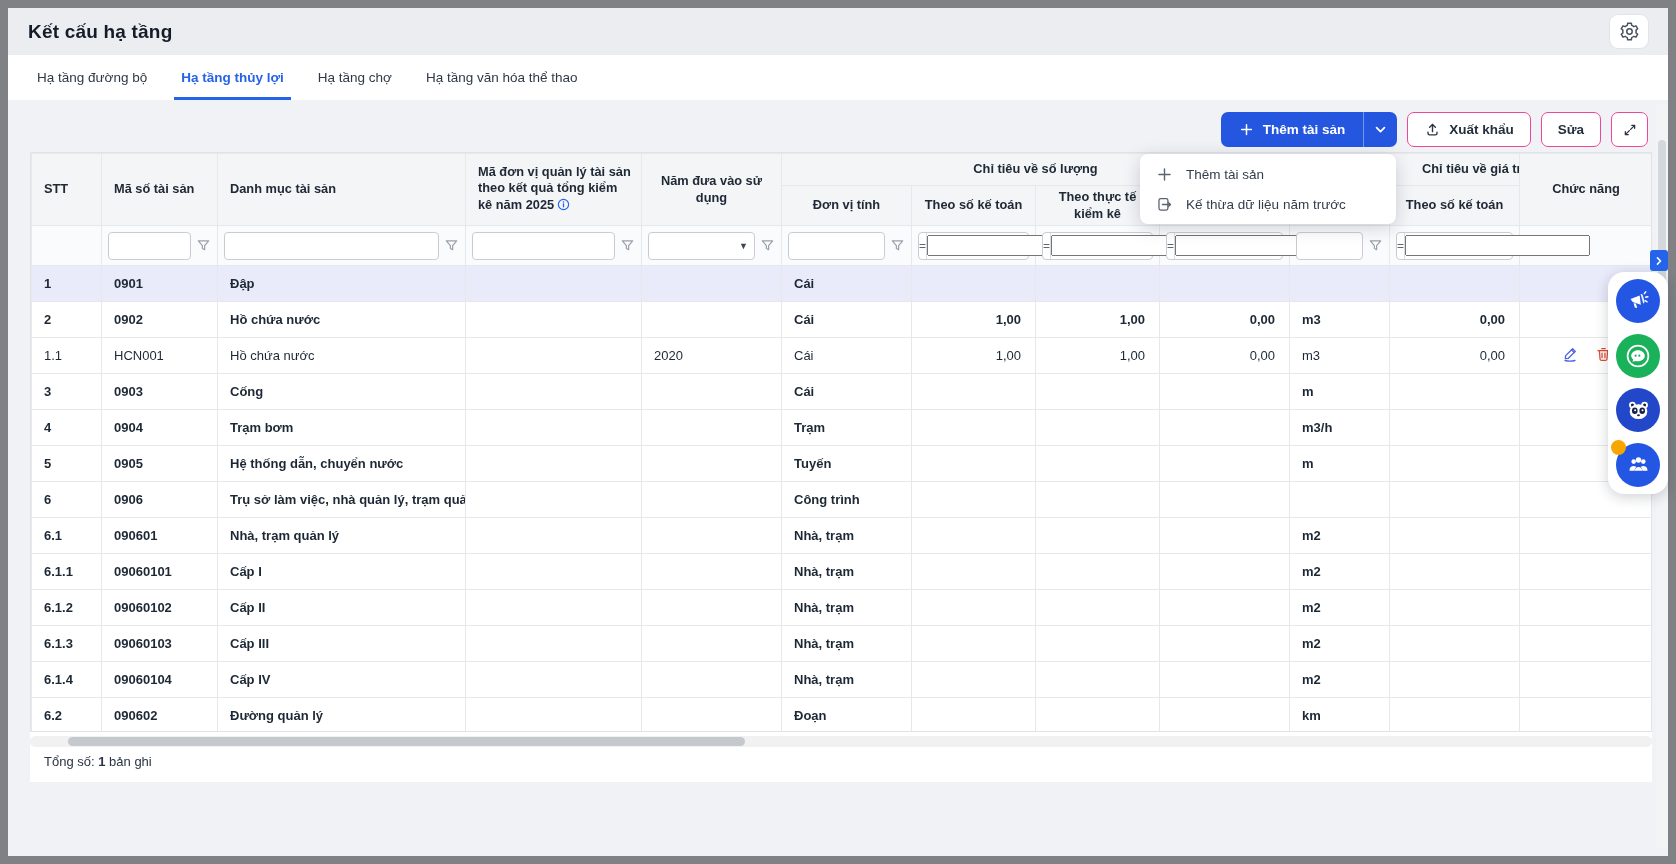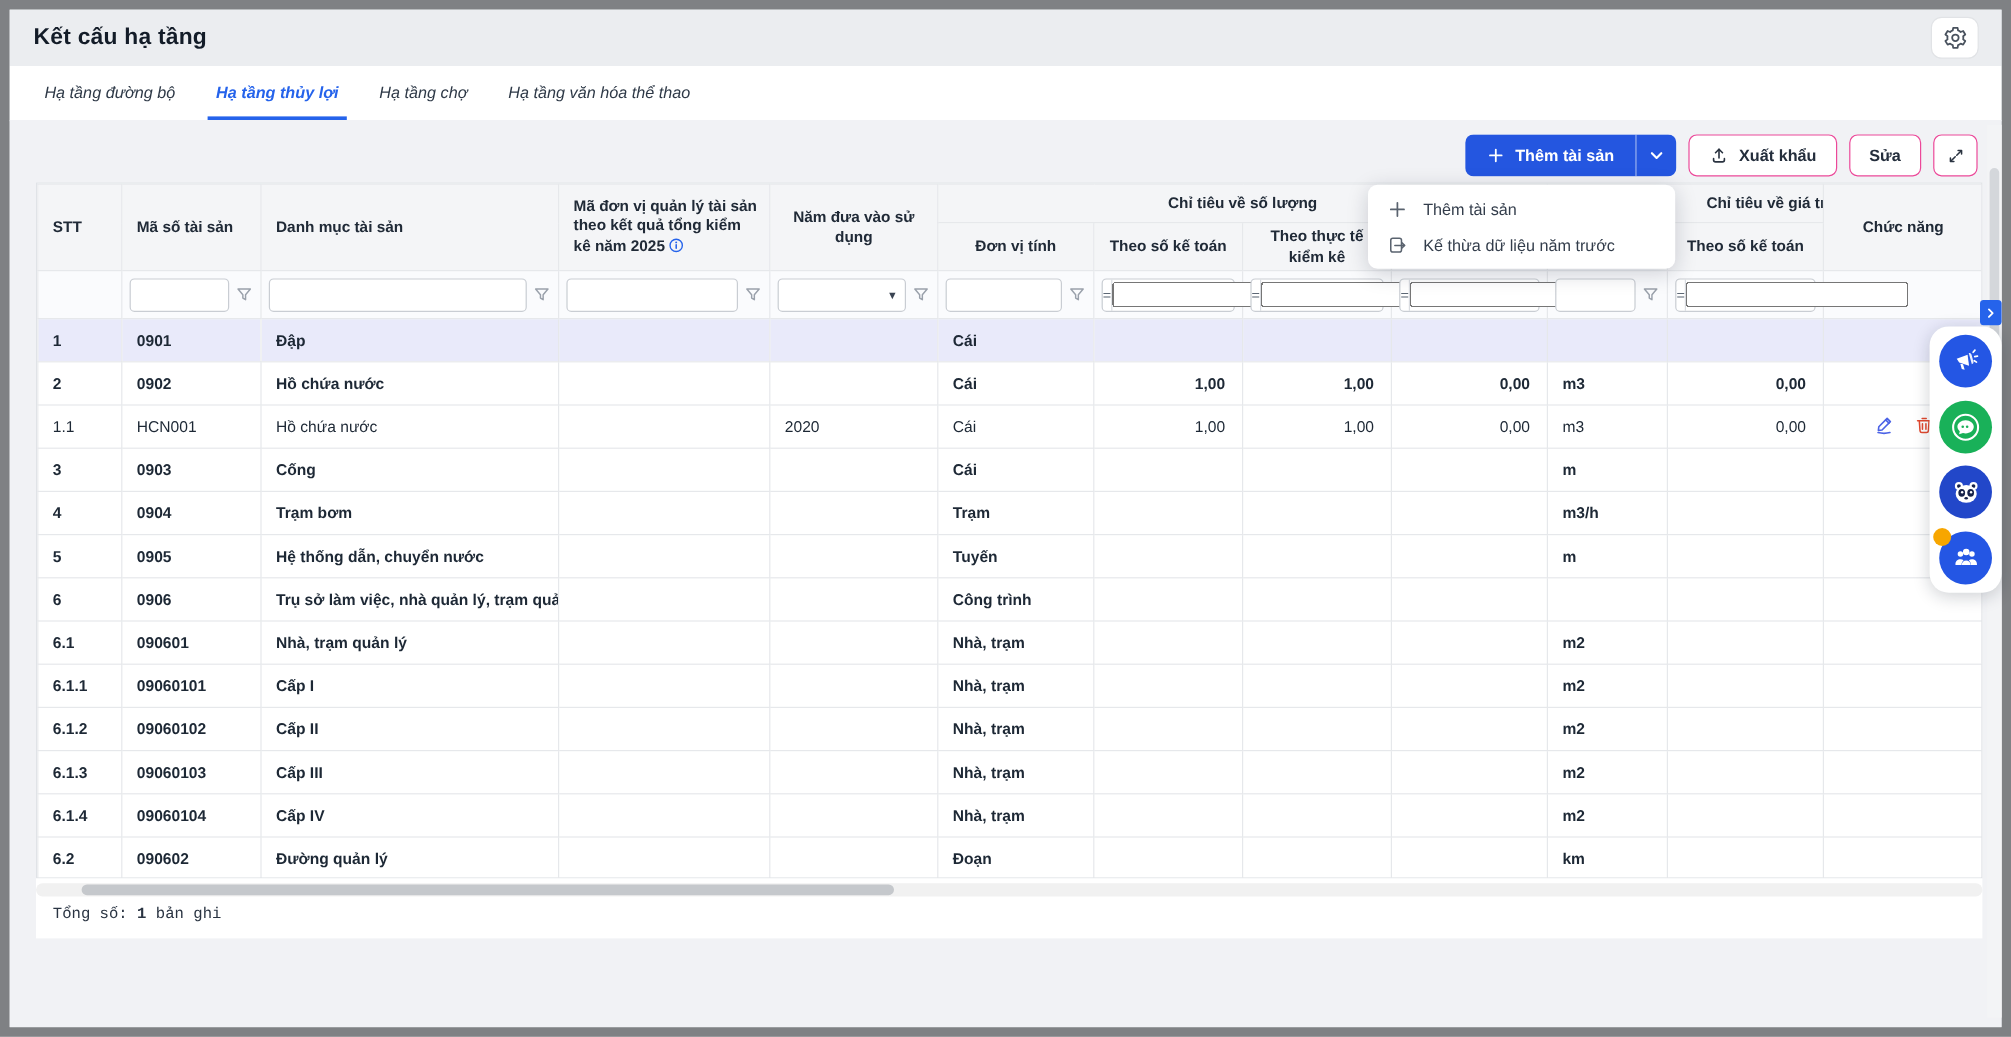--- a/index.html
+++ b/index.html
@@ -17,7 +17,7 @@
   
   .tabbar{height:45px;background:#fff;border-bottom:1px solid #e1e4e8;display:flex;align-items:stretch;padding:0 12px;}
   .tab{border:none;background:transparent;padding:0 17px;font-size:13.5px;color:#2e3947;cursor:pointer;
-       position:relative;font-family:inherit;font-style:italic;}
+       position:relative;font-family:inherit;}
   .tab.active{color:#2563eb;font-weight:bold;}
   .tab.active::after{content:"";position:absolute;left:10px;right:10px;bottom:0;height:3px;background:#2563eb;}
 

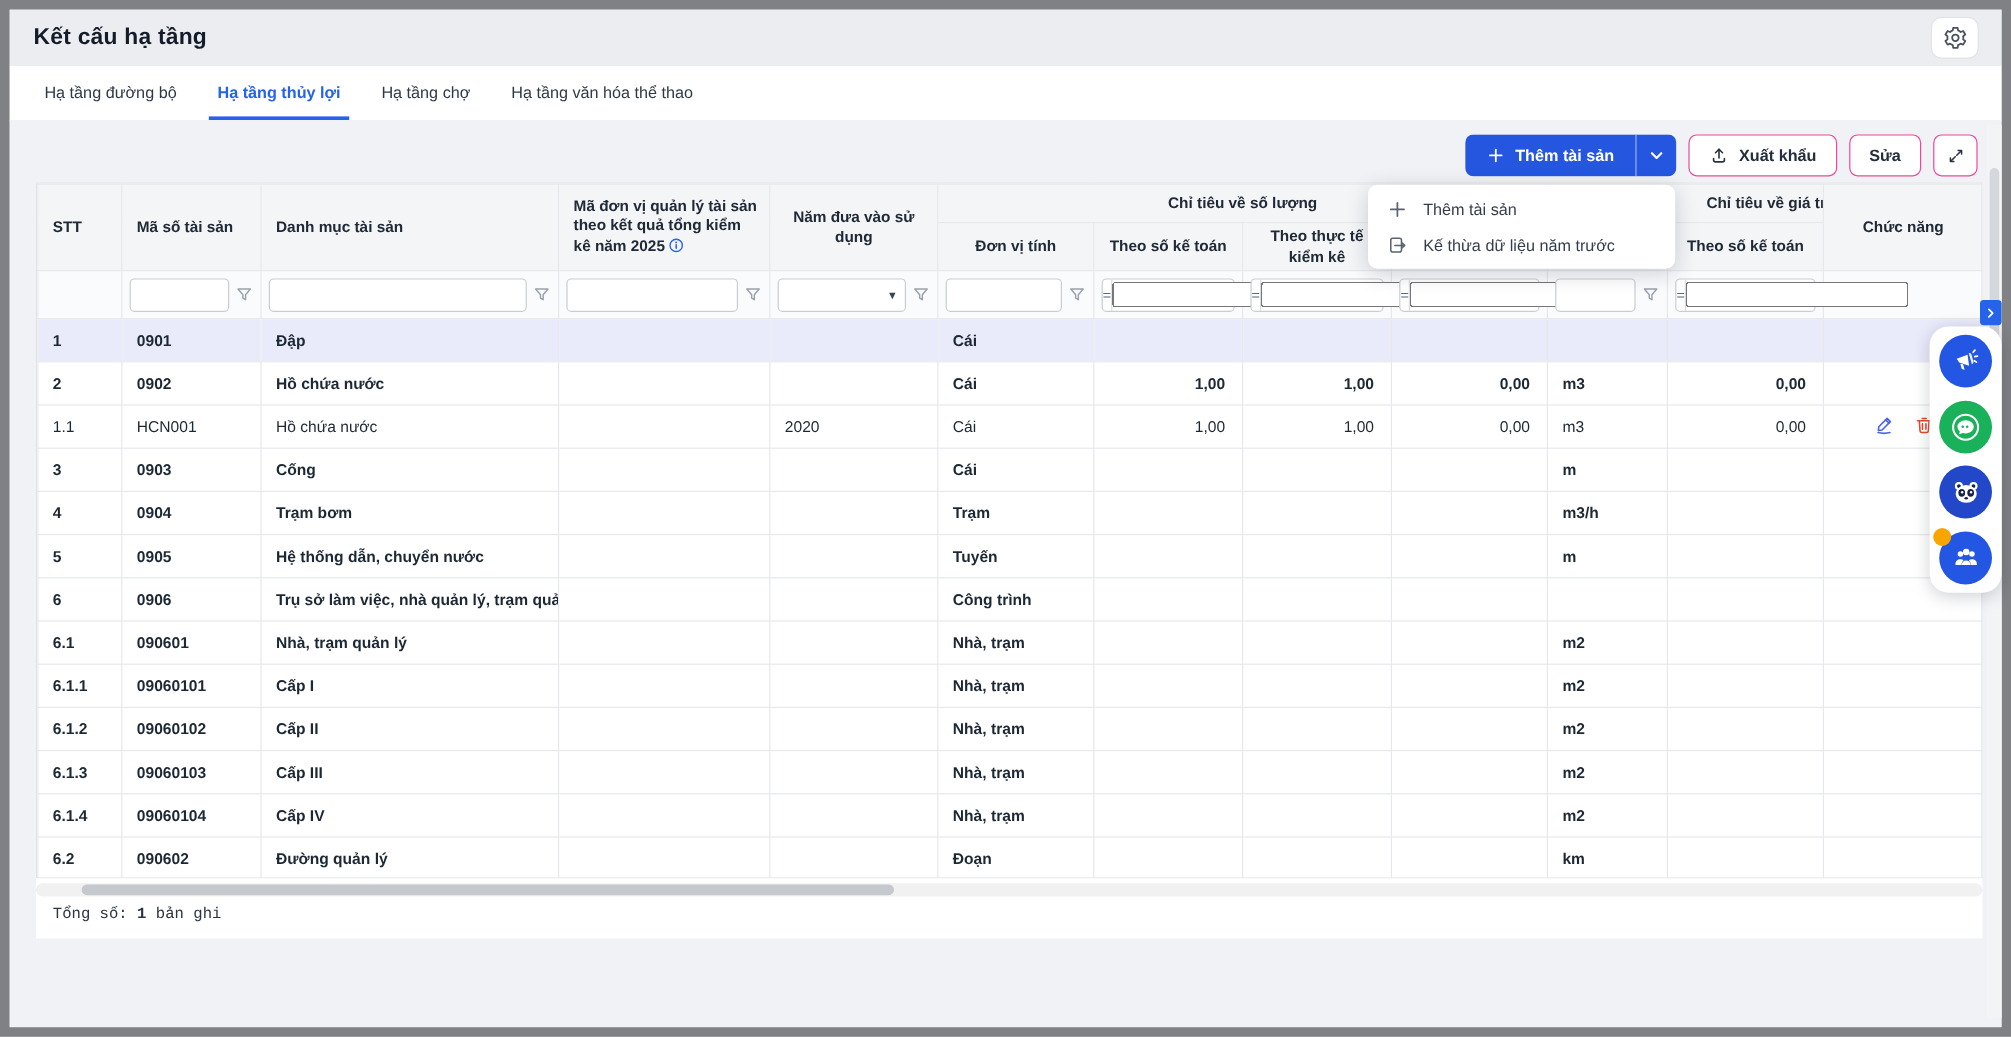--- a/index.html
+++ b/index.html
@@ -66,7 +66,7 @@
   .footer-bar{position:absolute;left:22px;top:632px;width:1622px;height:50px;background:#fff;}
   .hscroll{position:absolute;left:0;top:4px;width:100%;height:11px;background:#f1f1f1;border-radius:6px;}
   .hthumb{position:absolute;left:38px;top:1px;width:677px;height:9px;background:#c5c8cc;border-radius:5px;}
-  .total{position:absolute;left:14px;top:22px;font-size:13px;color:#2a3442;font-family:Liberation Mono, monospace;}
+  .total{position:absolute;left:14px;top:22px;font-size:13px;color:#2a3442;}
   .total b{font-weight:bold;}
 
   

